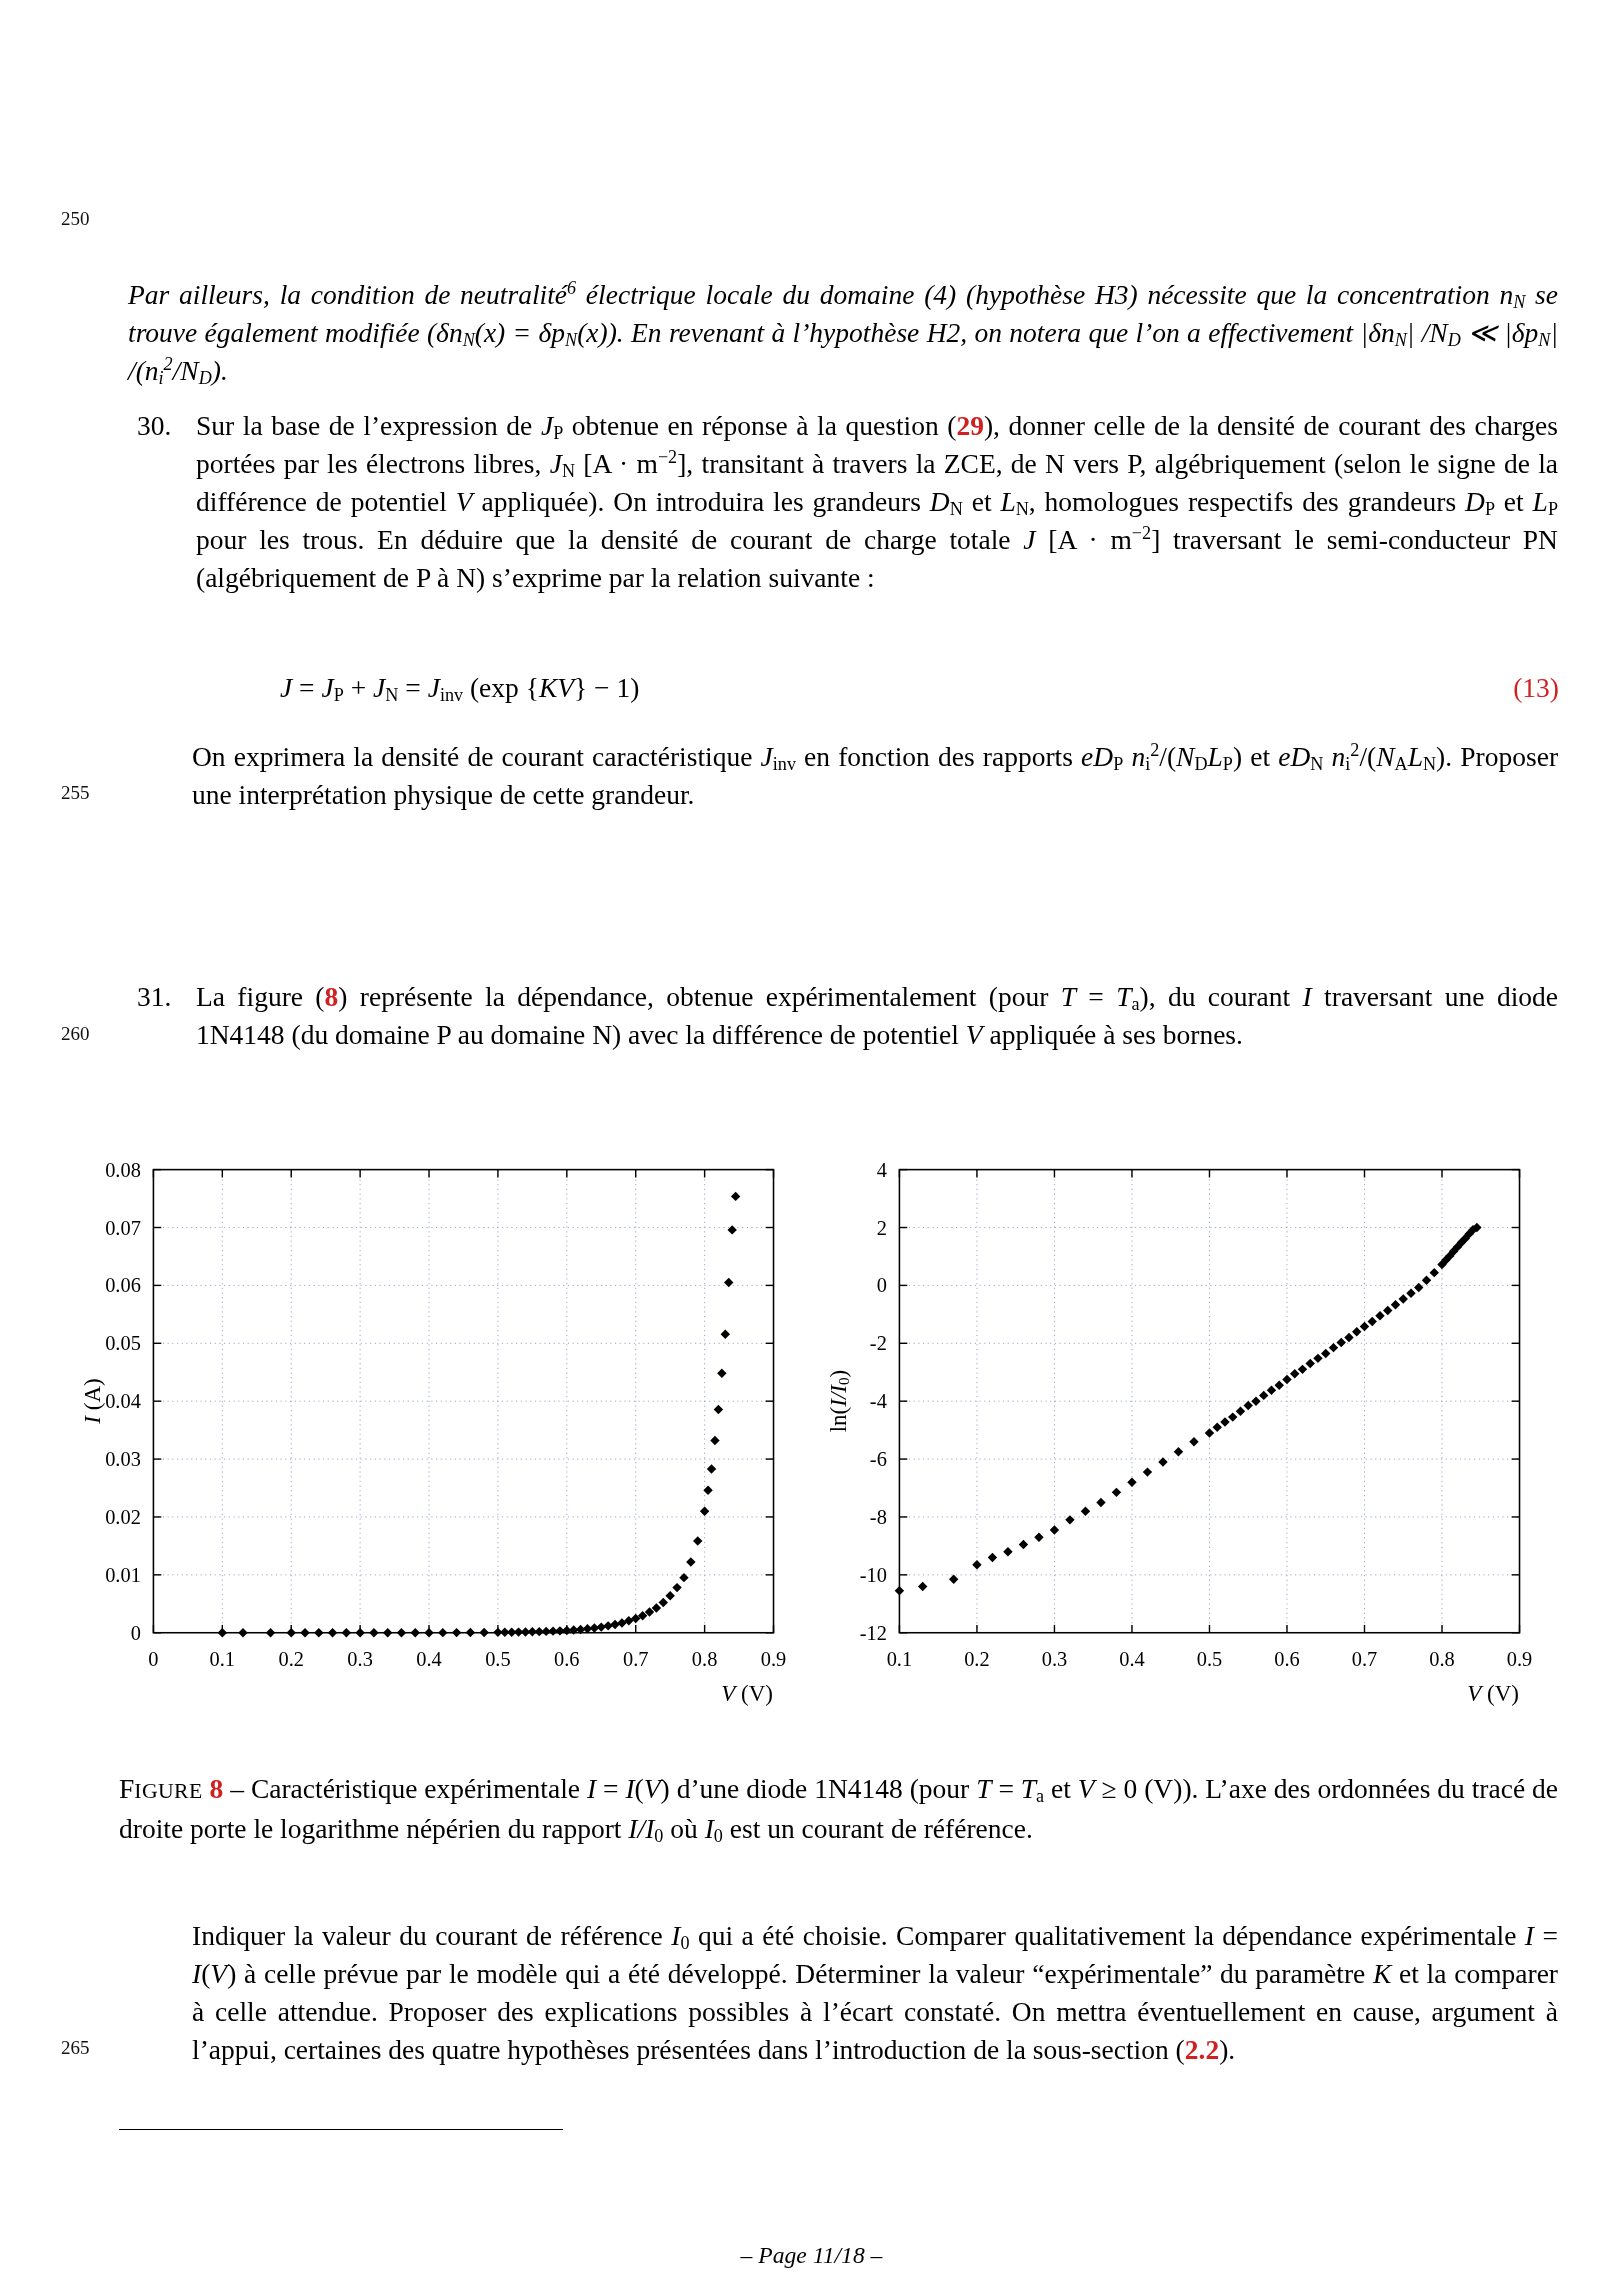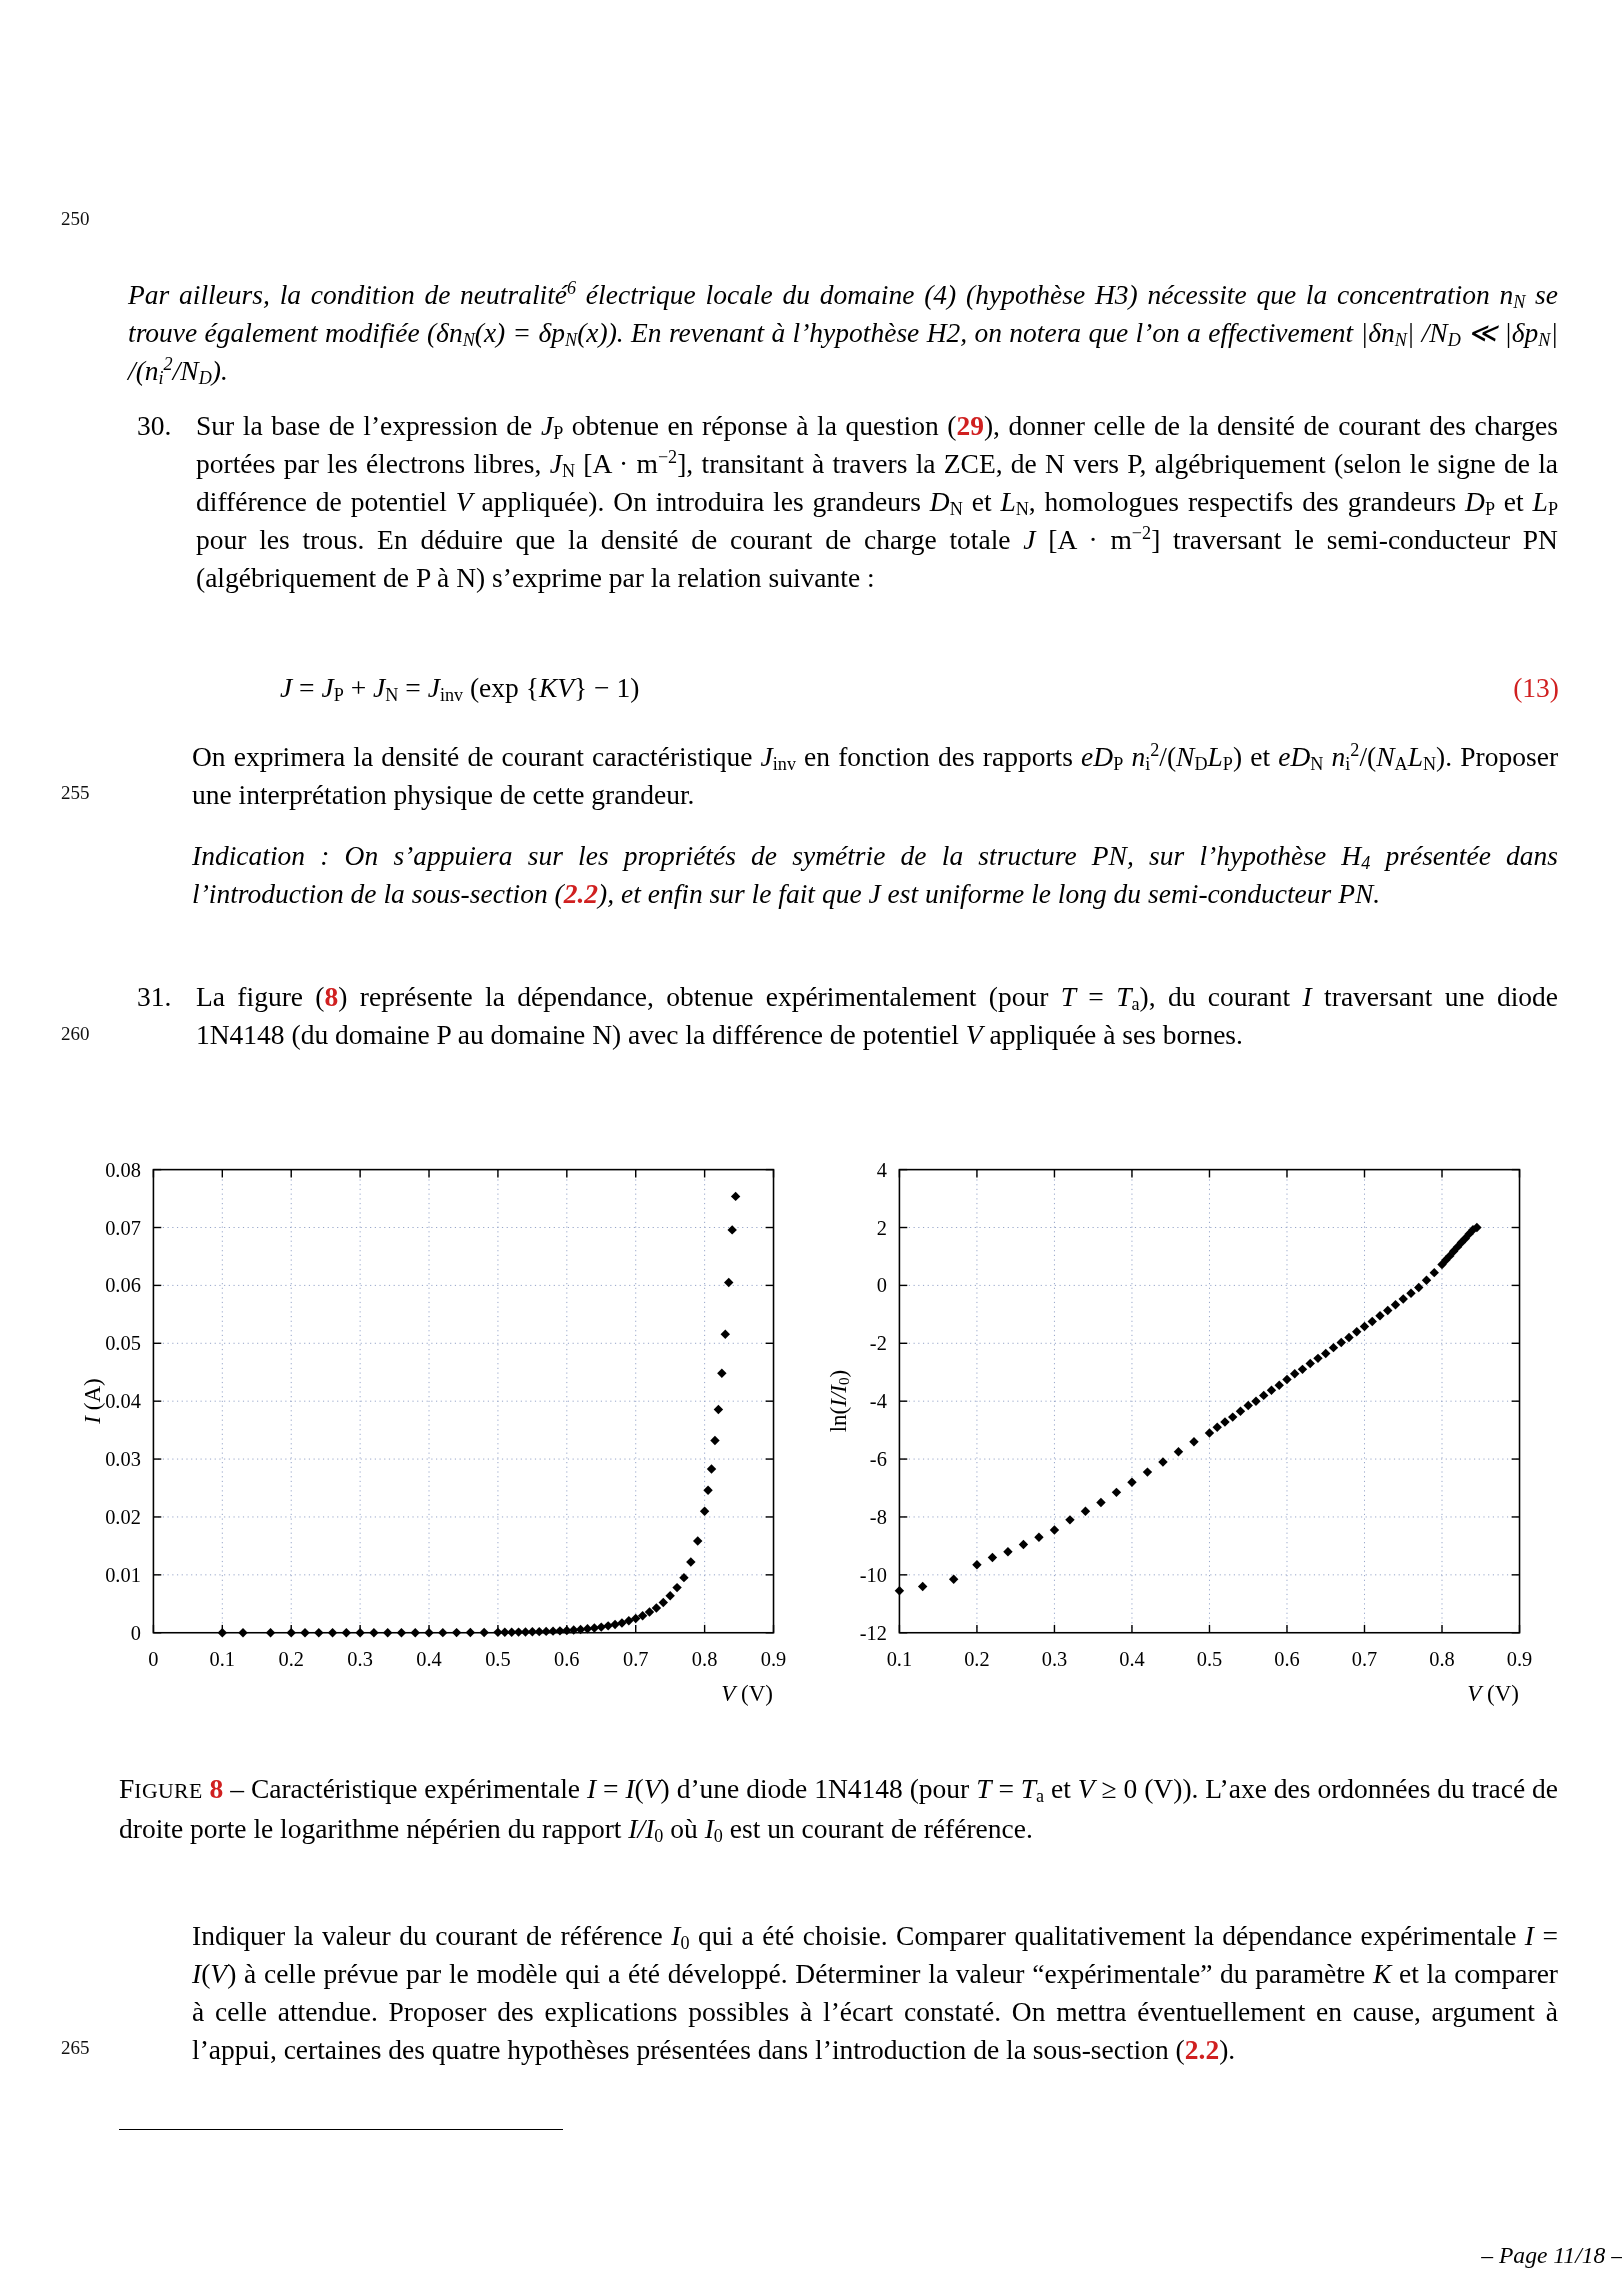--- a/index.html
+++ b/index.html
@@ -61,7 +61,6 @@
 
   <div class="block" style="top:738px;left:192px;width:1366px">On exprimera la densité de courant caractéristique <i>J</i><sub>inv</sub> en fonction des rapports <i>eD</i><sub>P</sub> <i>n</i><sub>i</sub><sup>2</sup>/(<i>N</i><sub>D</sub><i>L</i><sub>P</sub>) et <i>eD</i><sub>N</sub> <i>n</i><sub>i</sub><sup>2</sup>/(<i>N</i><sub>A</sub><i>L</i><sub>N</sub>). Proposer une interprétation physique de cette grandeur.</div>
 
-  <div class="block italic" style="top:837px;left:192px;width:1366px">Indication : On s’appuiera sur les propriétés de symétrie de la structure PN, sur l’hypothèse H<sub>4</sub> présentée dans l’introduction de la sous-section (<r>2.2</r>), et enfin sur le fait que J est uniforme le long du semi-conducteur PN.</div>
 
   <div class="block" style="top:978px;left:128px;width:1430px">
     <span class="item-num">31.</span>

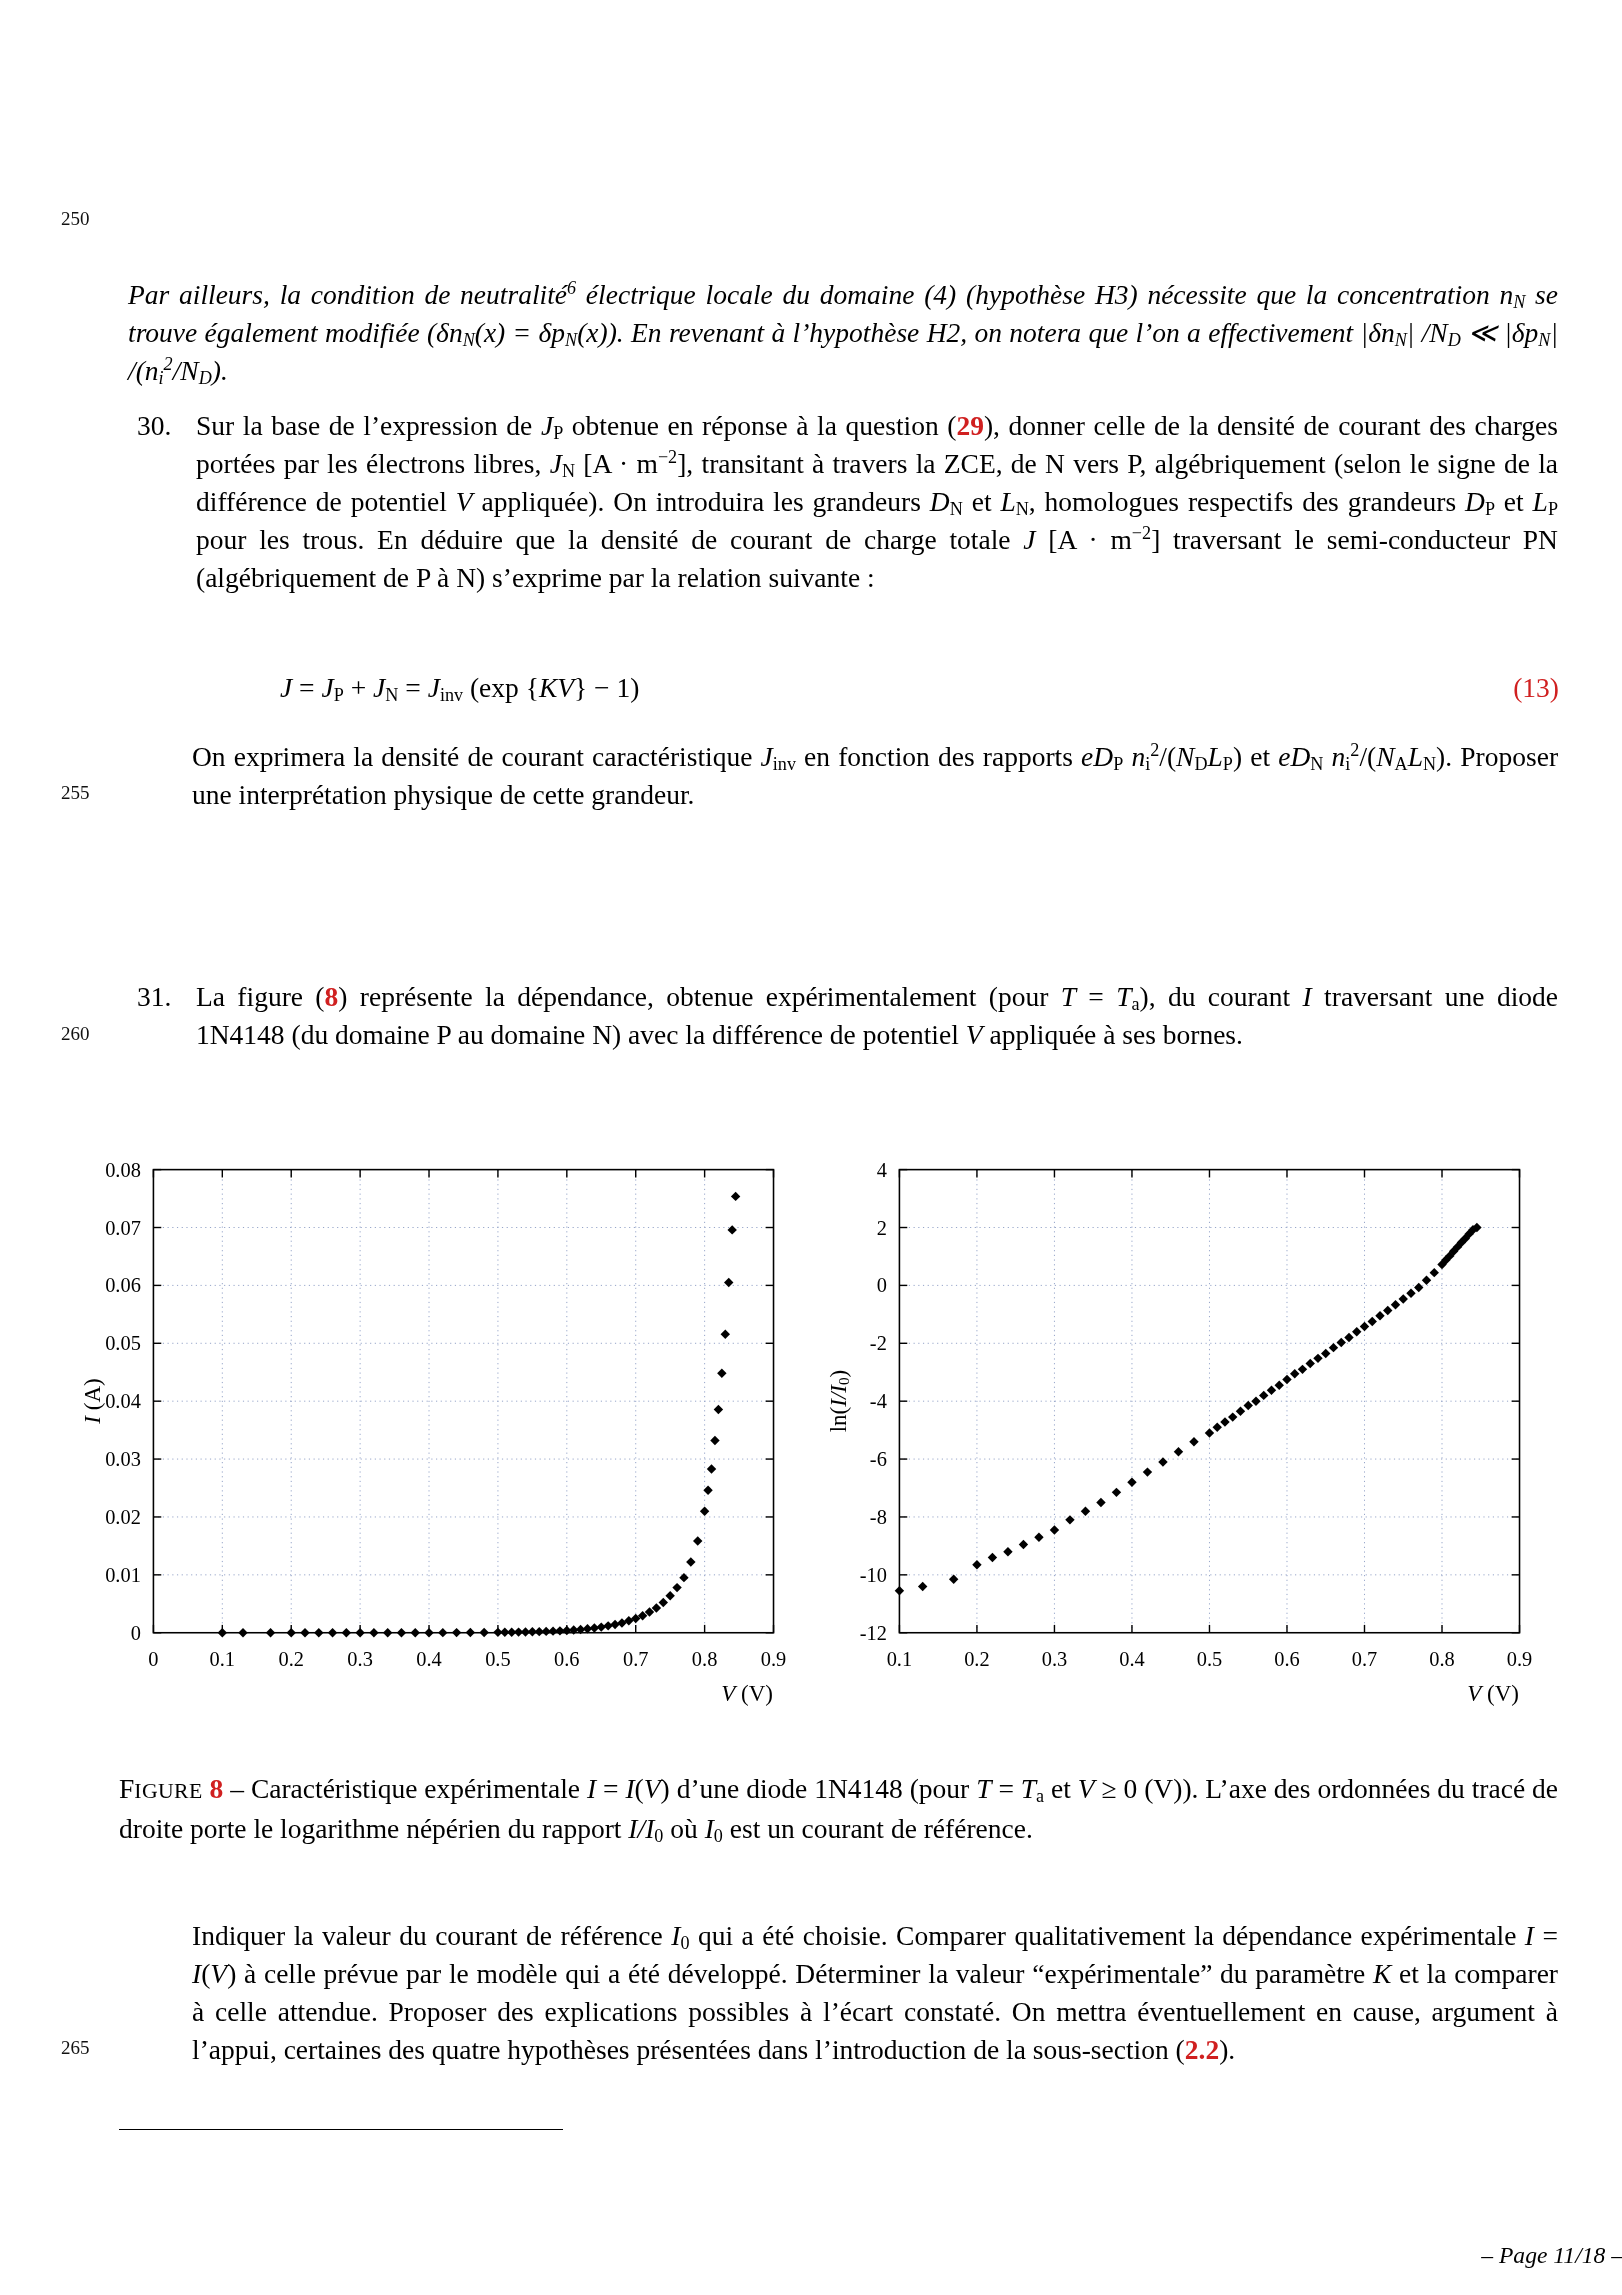--- a/index.html
+++ b/index.html
@@ -34,7 +34,7 @@
   .footnote-rule{position:absolute;left:119px;top:2129px;width:444px;border-top:1.6px solid #000}
   .footnote{position:absolute;left:119px;top:2142px;width:1439px;font-size:22px;line-height:30px;
             text-align:justify;text-indent:30px}
-  .footer{position:absolute;left:0;top:2242px;width:100%;text-align:right;font-style:italic;font-size:23.6px}
+  .footer{position:absolute;left:0;top:2242px;width:100%;text-align:center;font-style:italic;font-size:23.6px}
 </style>
 </head>
 <body>

